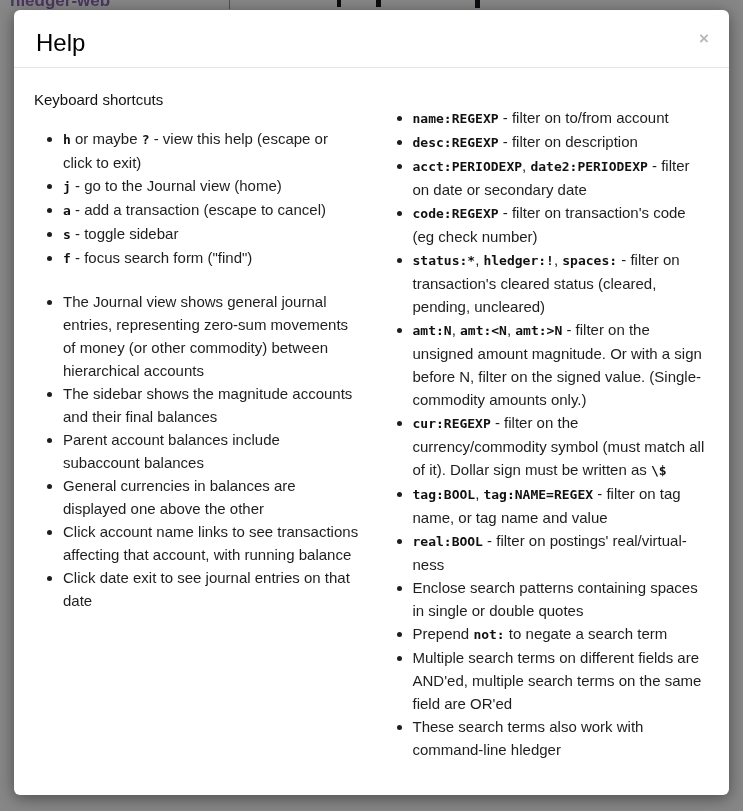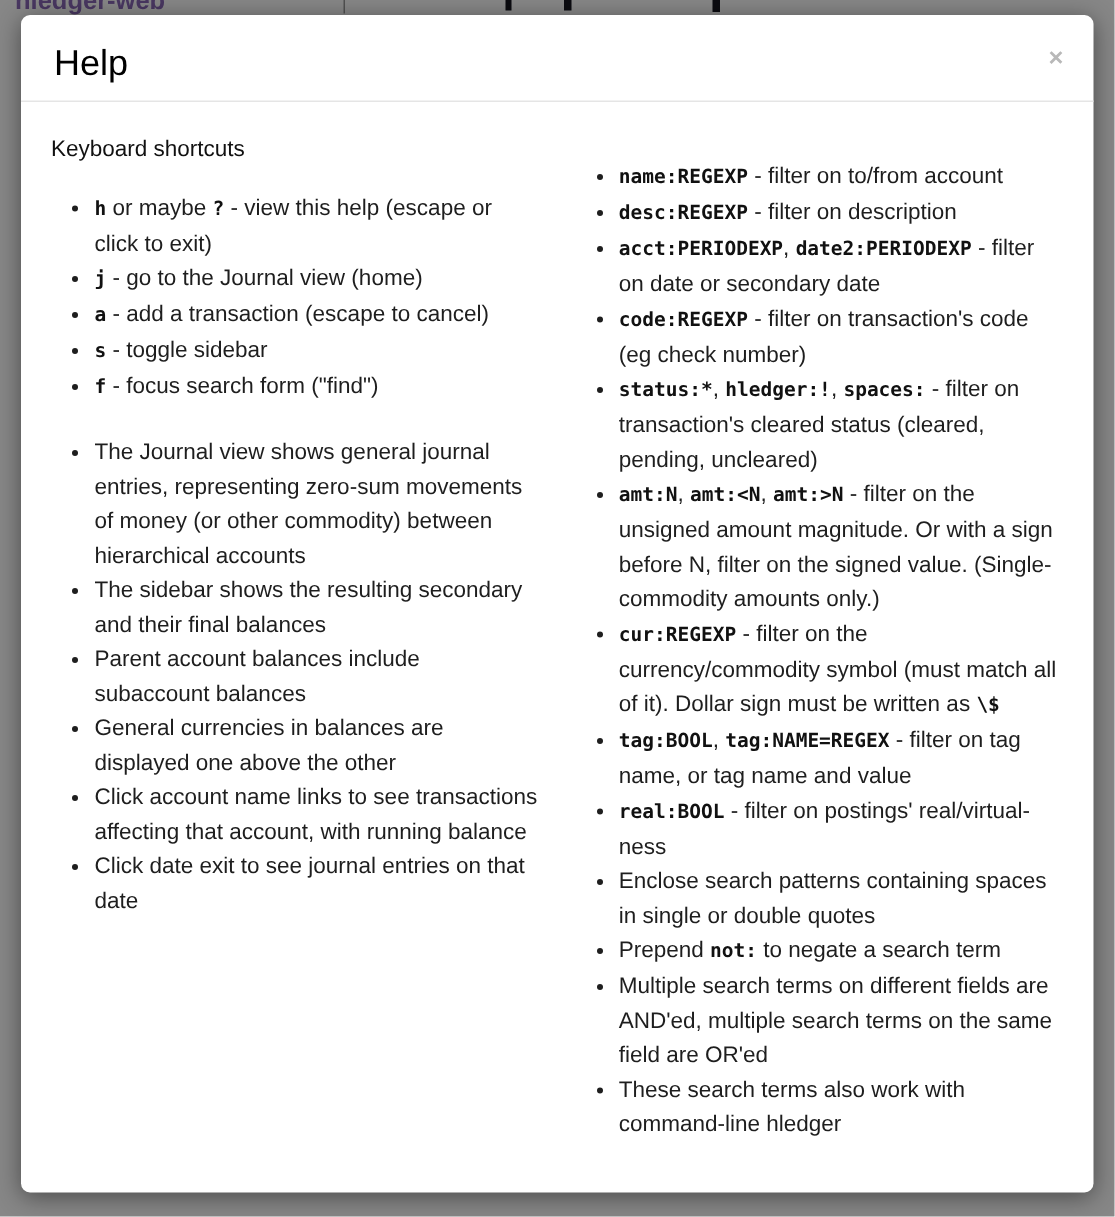--- a/index.html
+++ b/index.html
@@ -85,7 +85,7 @@
         </ul>
         <ul class="help-list">
           <li>The Journal view shows general journal entries, representing zero-sum movements of money (or other commodity) between hierarchical accounts</li>
-          <li>The sidebar shows the resulting secondary and their final balances</li>
+          <li>The sidebar shows the magnitude accounts and their final balances</li>
           <li>Parent account balances include subaccount balances</li>
           <li>General currencies in balances are displayed one above the other</li>
           <li>Click account name links to see transactions affecting that account, with running balance</li>

